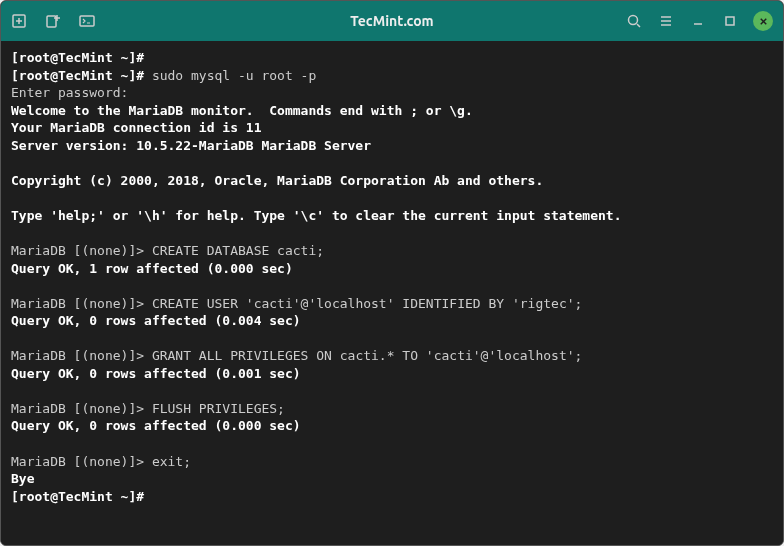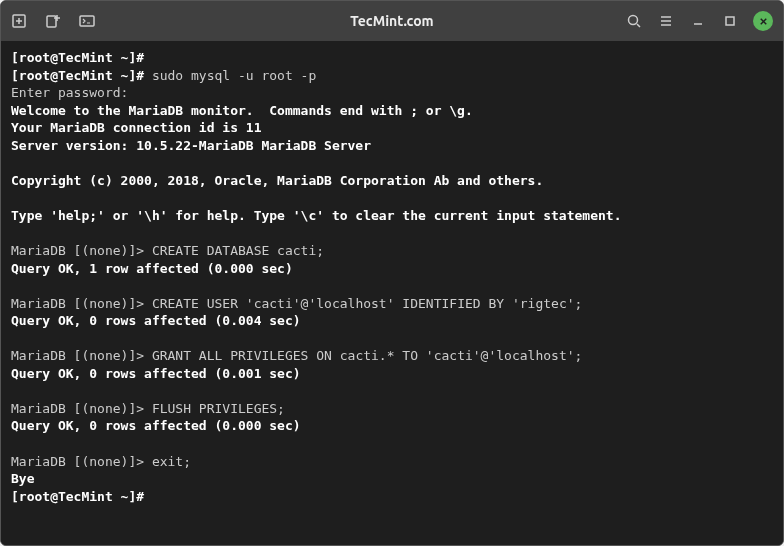--- a/index.html
+++ b/index.html
@@ -27,7 +27,7 @@
     }
     .titlebar {
       height: 40px;
-      background: #404040;
+      background: #0f766e;
       display: flex;
       align-items: center;
       padding: 0 10px;

